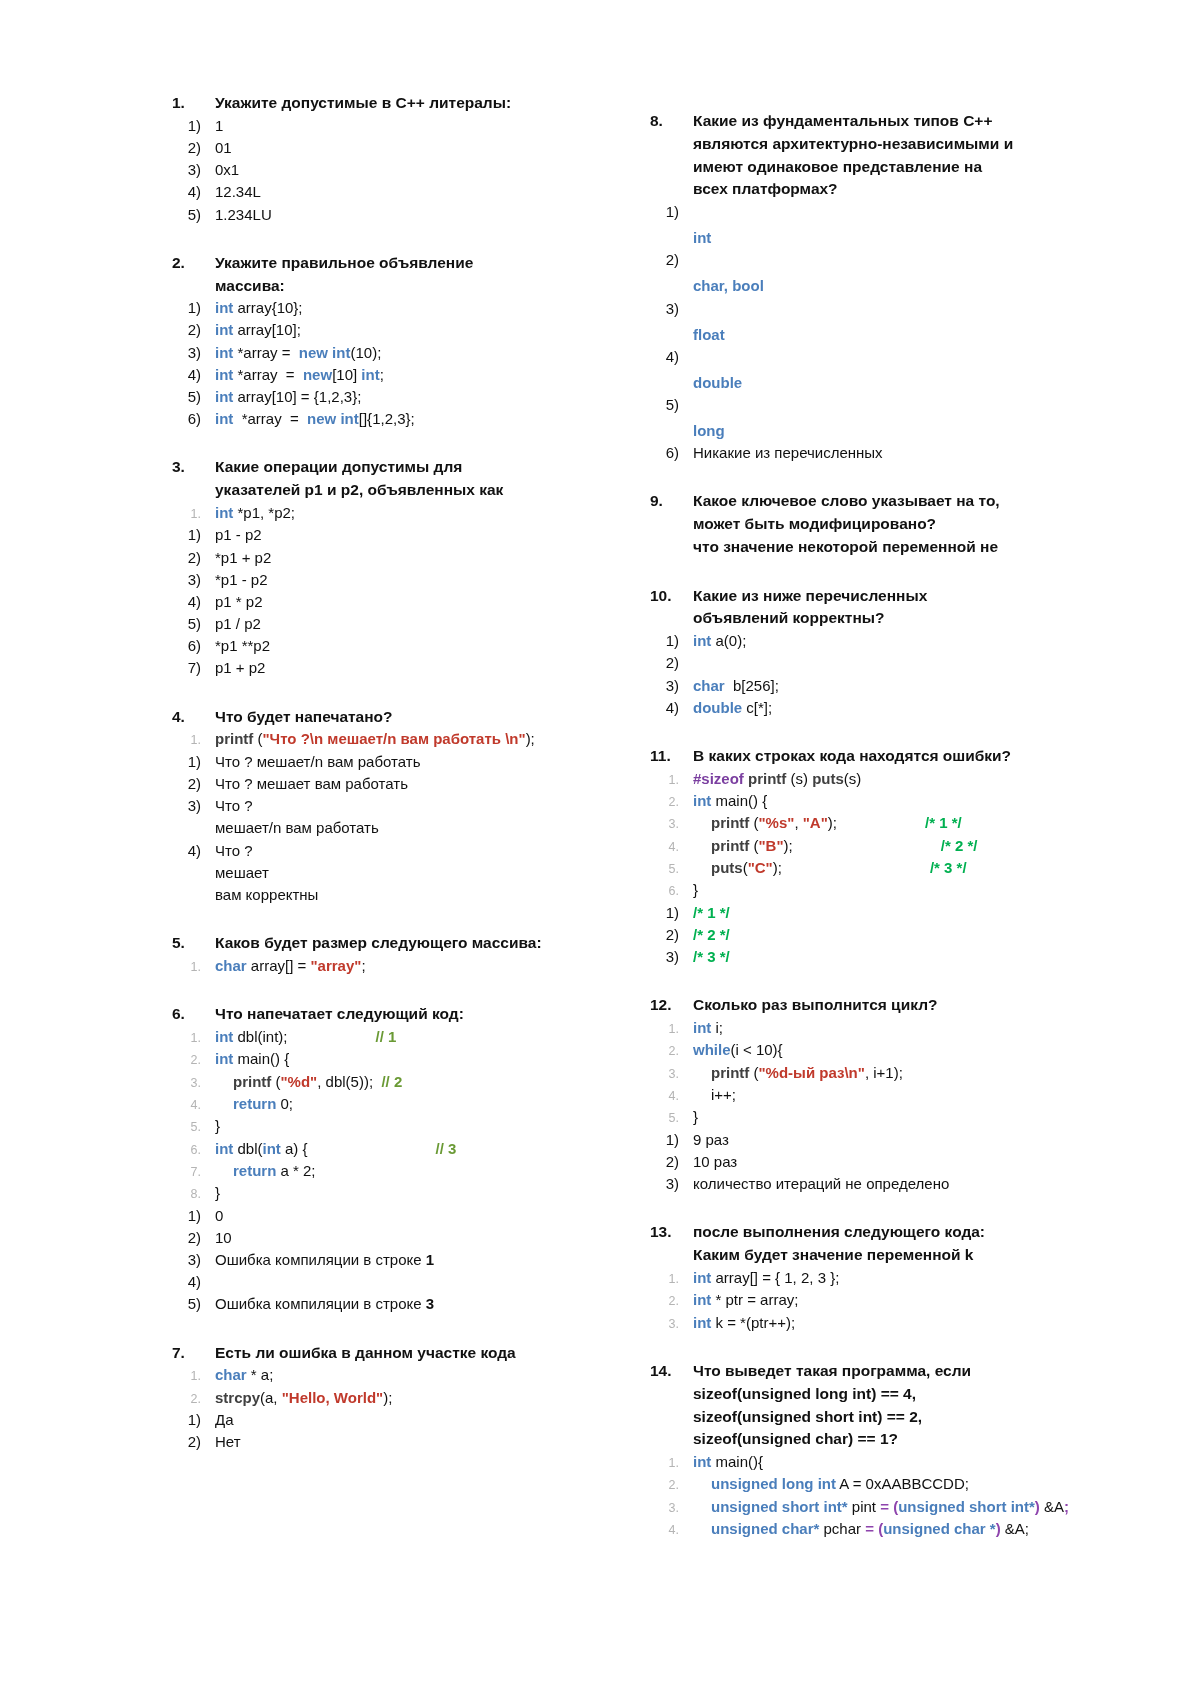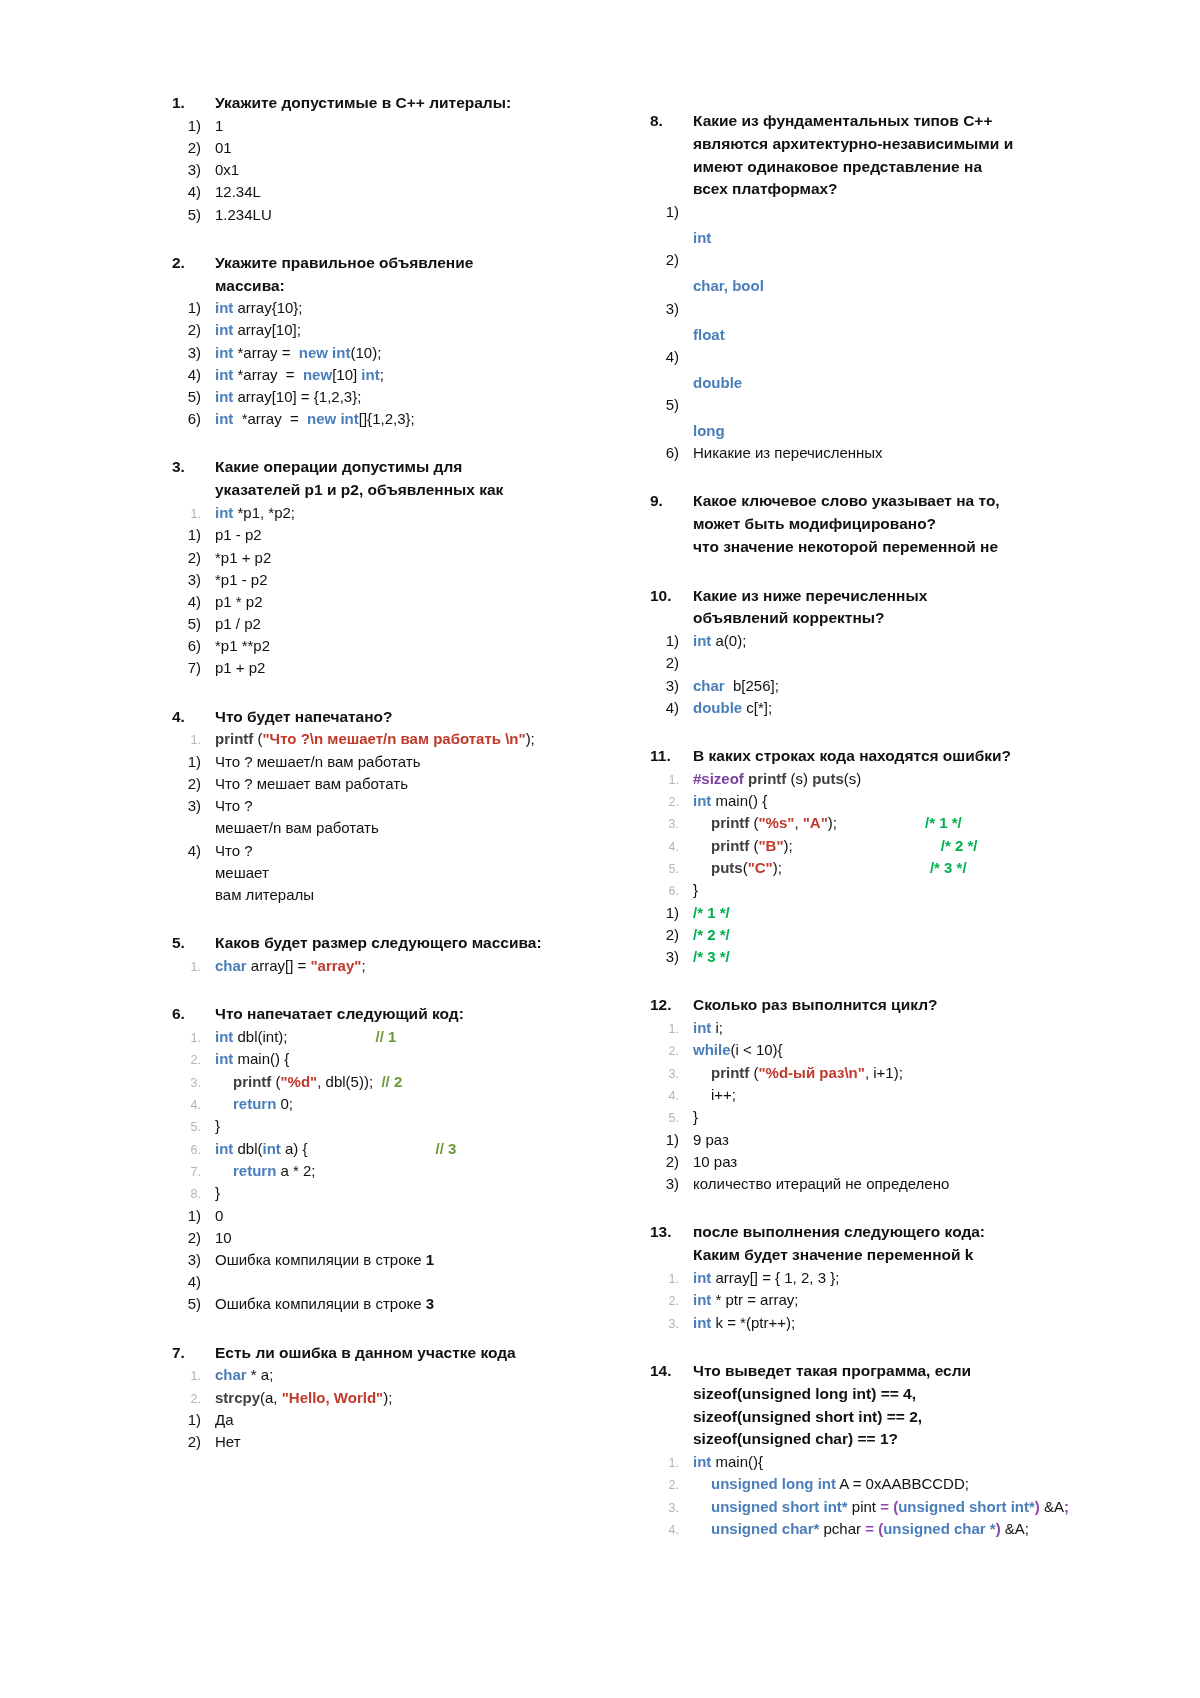--- a/index.html
+++ b/index.html
@@ -252,7 +252,7 @@
           </div>
         <div class="opt opt-cont">
             <span class="opt-marker">x</span>
-            <span class="opt-body">вам литералы</span>
+            <span class="opt-body">вам корректны</span>
           </div>
       </div>
 

